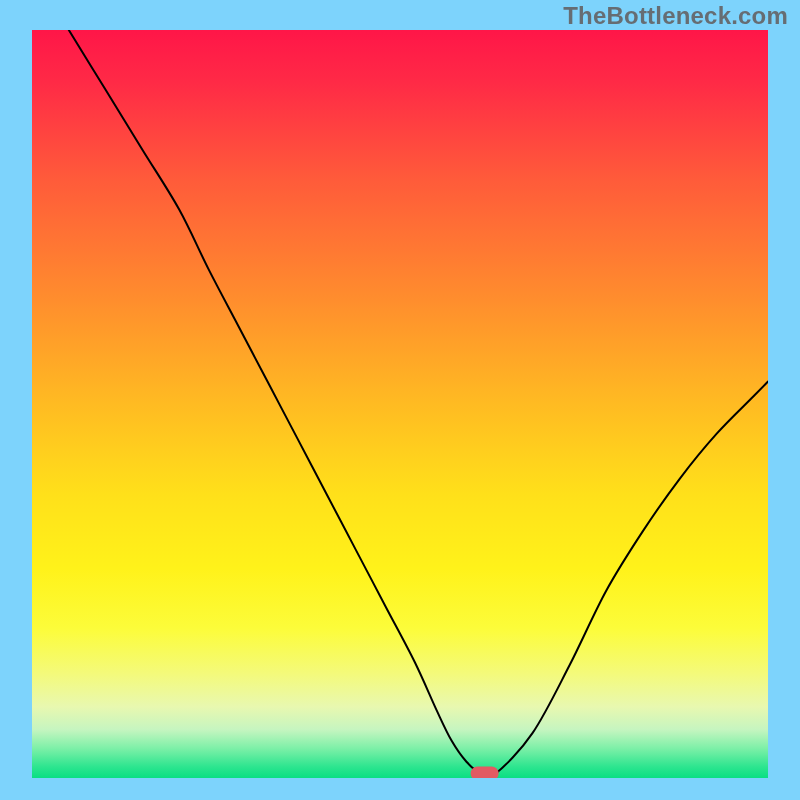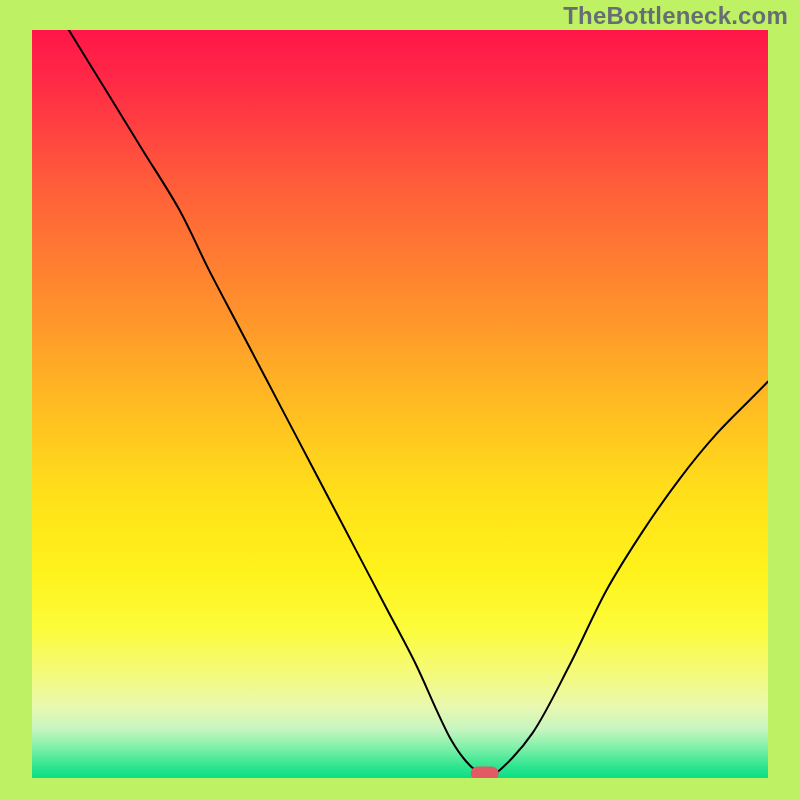--- a/index.html
+++ b/index.html
@@ -14,7 +14,7 @@
     position: relative;
     width: 800px;
     height: 800px;
-    background: #bef264;
+    background: #7dd3fc;
   }
   .watermark {
     position: absolute;

